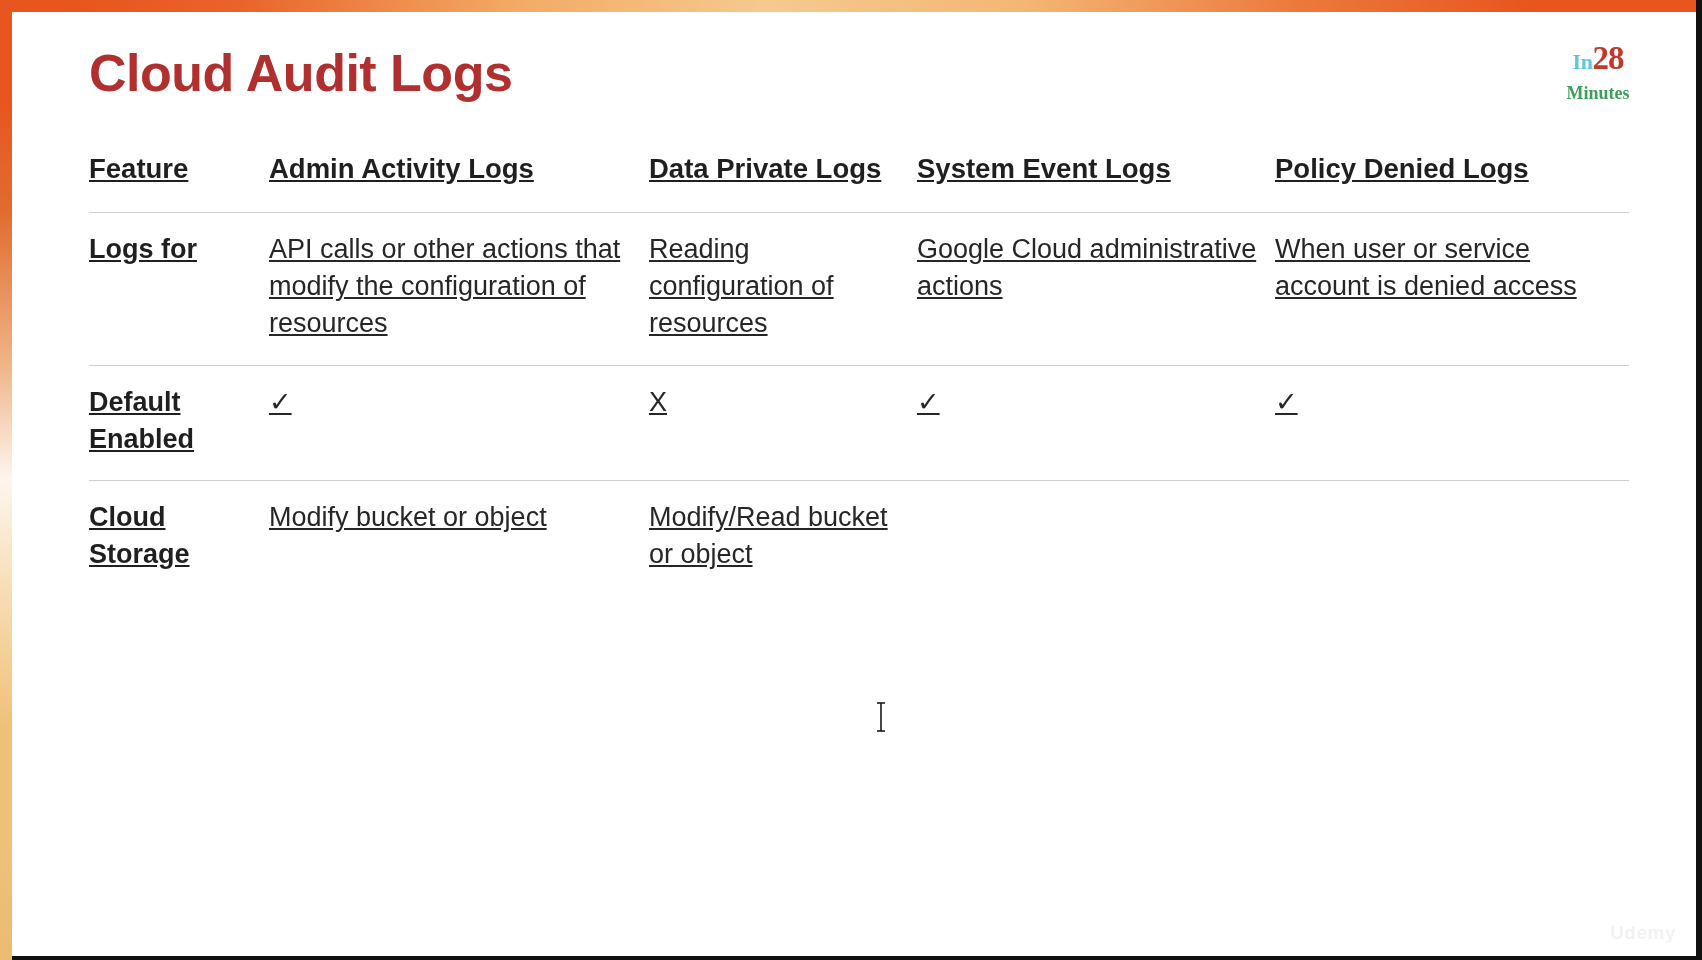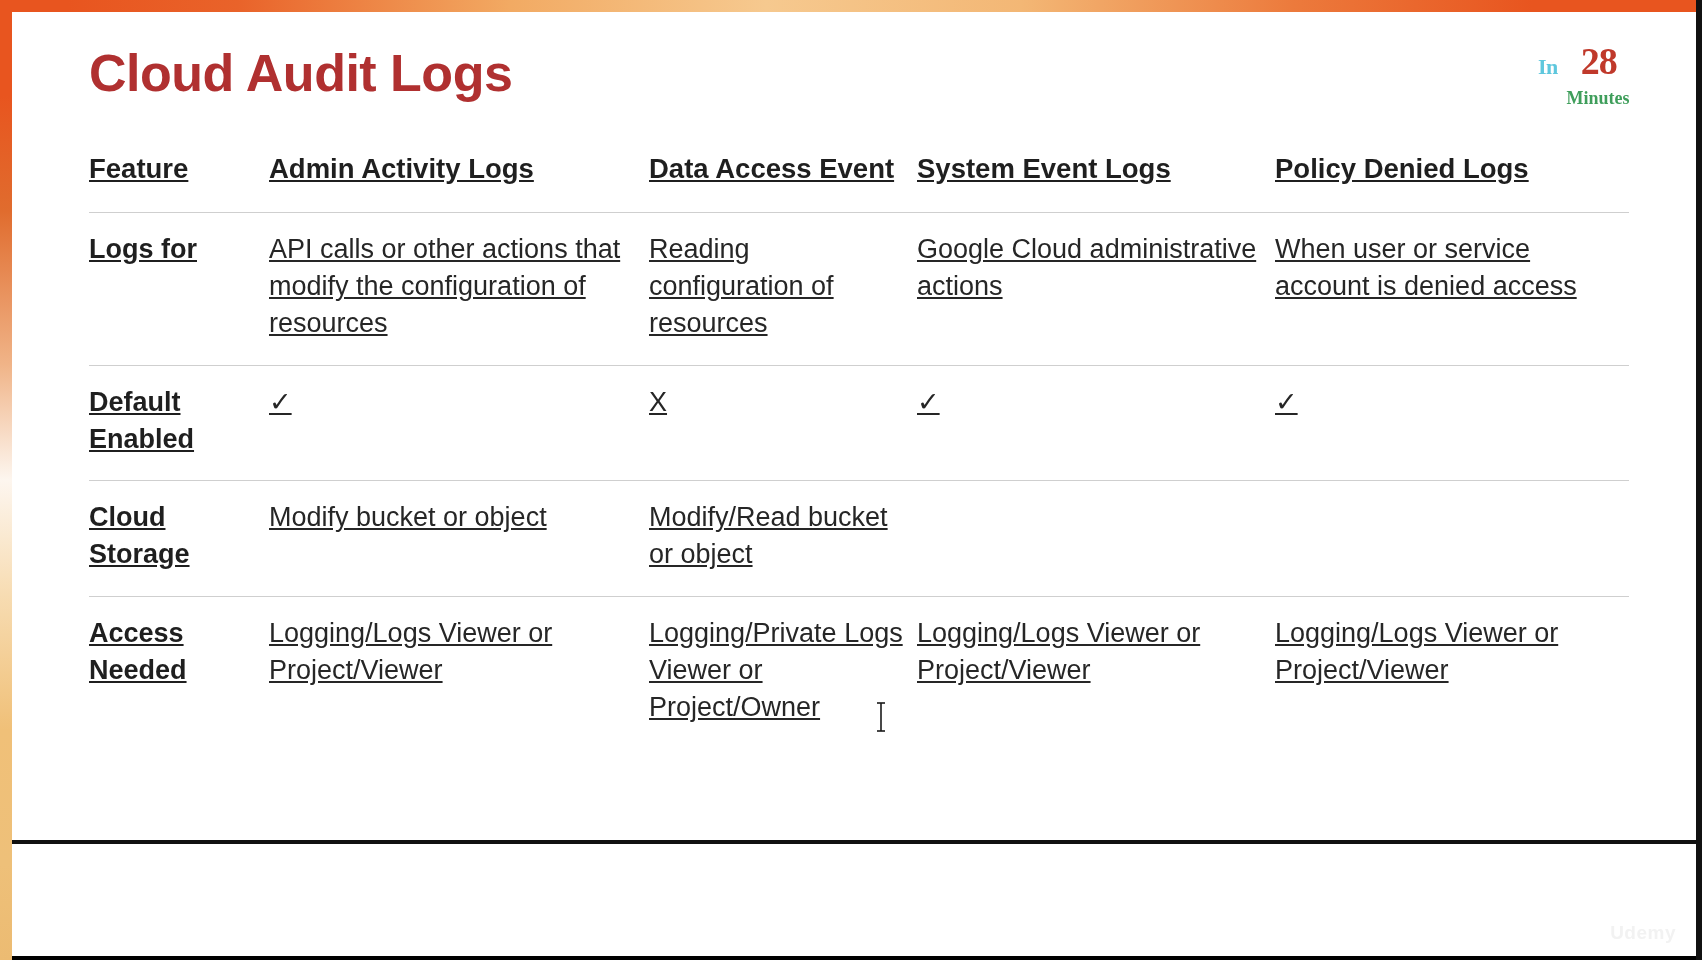--- a/index.html
+++ b/index.html
@@ -19,7 +19,7 @@
   #slide-frame {
     position: relative;
     width: 1702px;
-    height: 844px;
+    height: 960px;
     background: #f97316;
     box-sizing: border-box;
   }

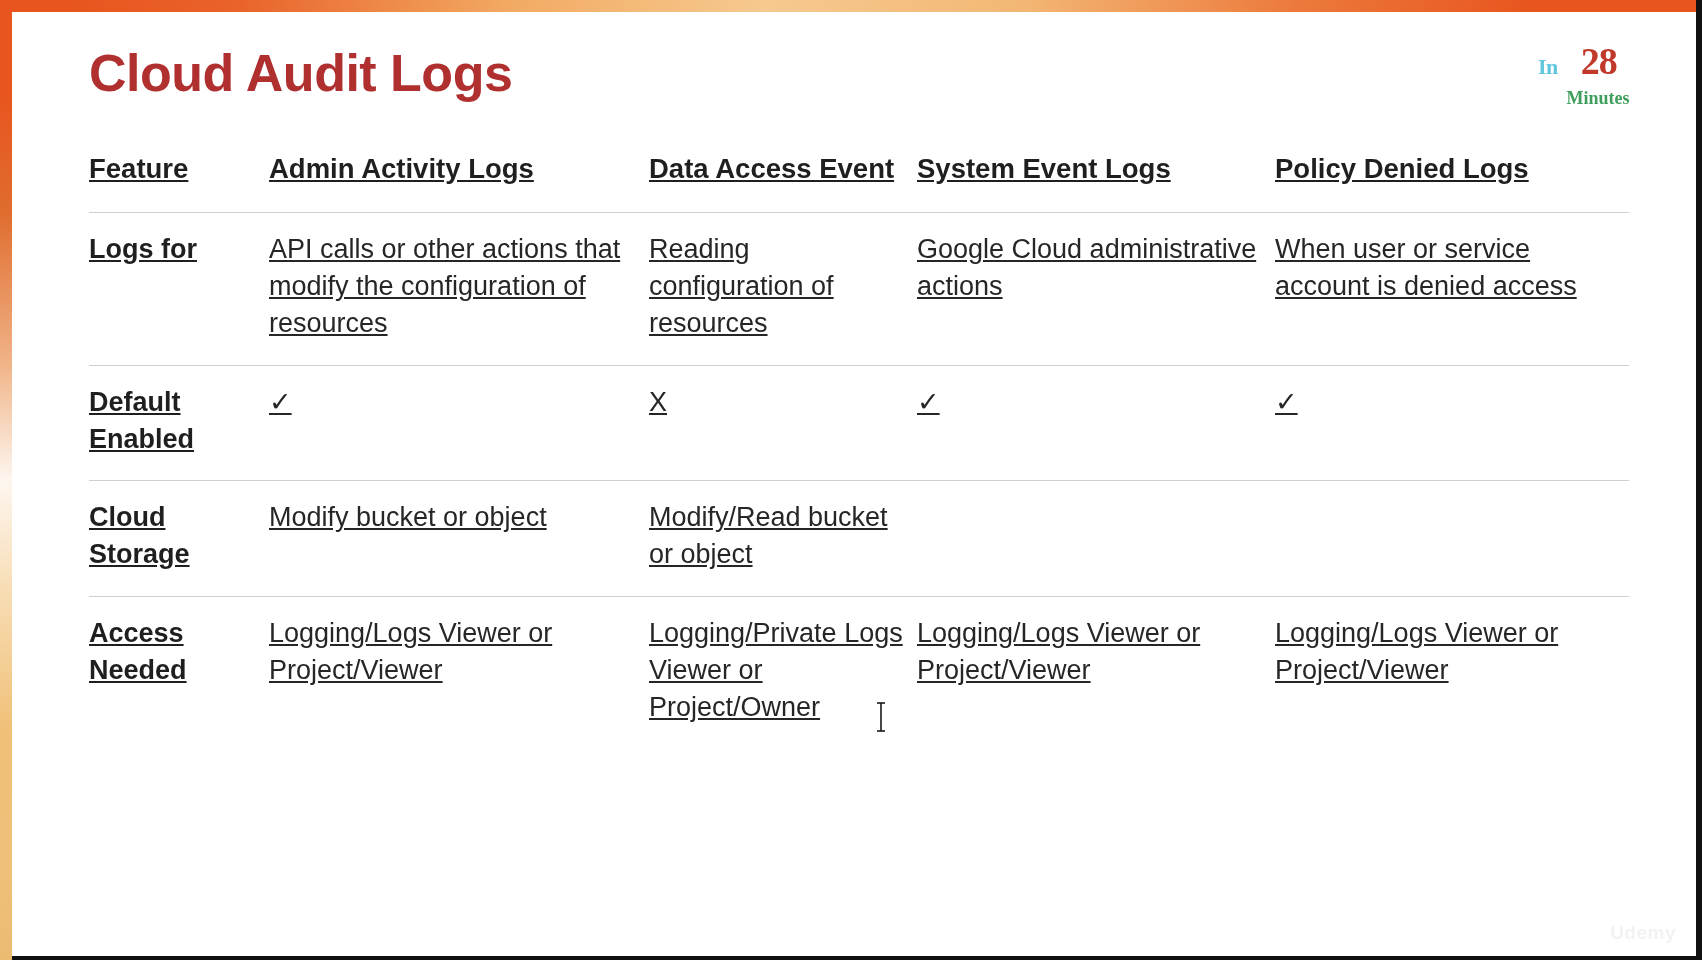--- a/index.html
+++ b/index.html
@@ -114,8 +114,7 @@
   .brand-row1 {
     display: flex;
     align-items: baseline;
-    justify-content: flex-start;
-    gap: 23px;
+    justify-content: center;
   }
   .brand-in {
     font-family: "Liberation Serif", serif;

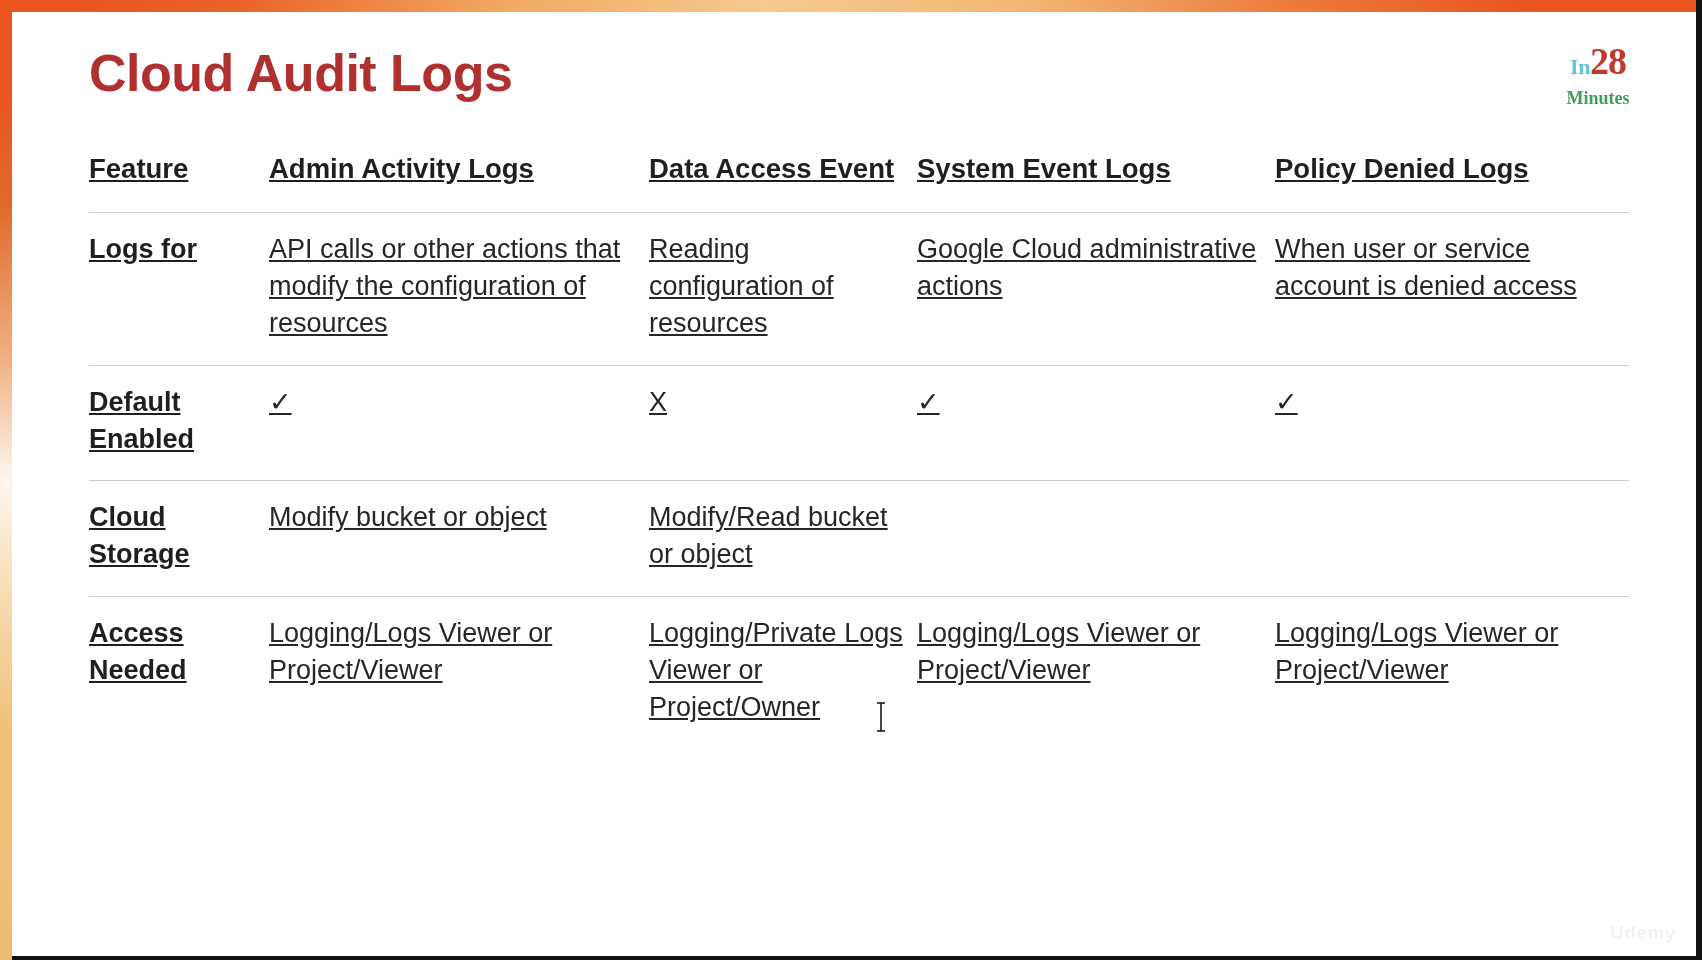--- a/index.html
+++ b/index.html
@@ -125,7 +125,7 @@
   }
   .brand-28 {
     font-family: "Liberation Serif", serif;
-    font-size: 38px;
+    font-size: 33px;
     font-weight: bold;
     color: #c0392b;
     letter-spacing: -1px;

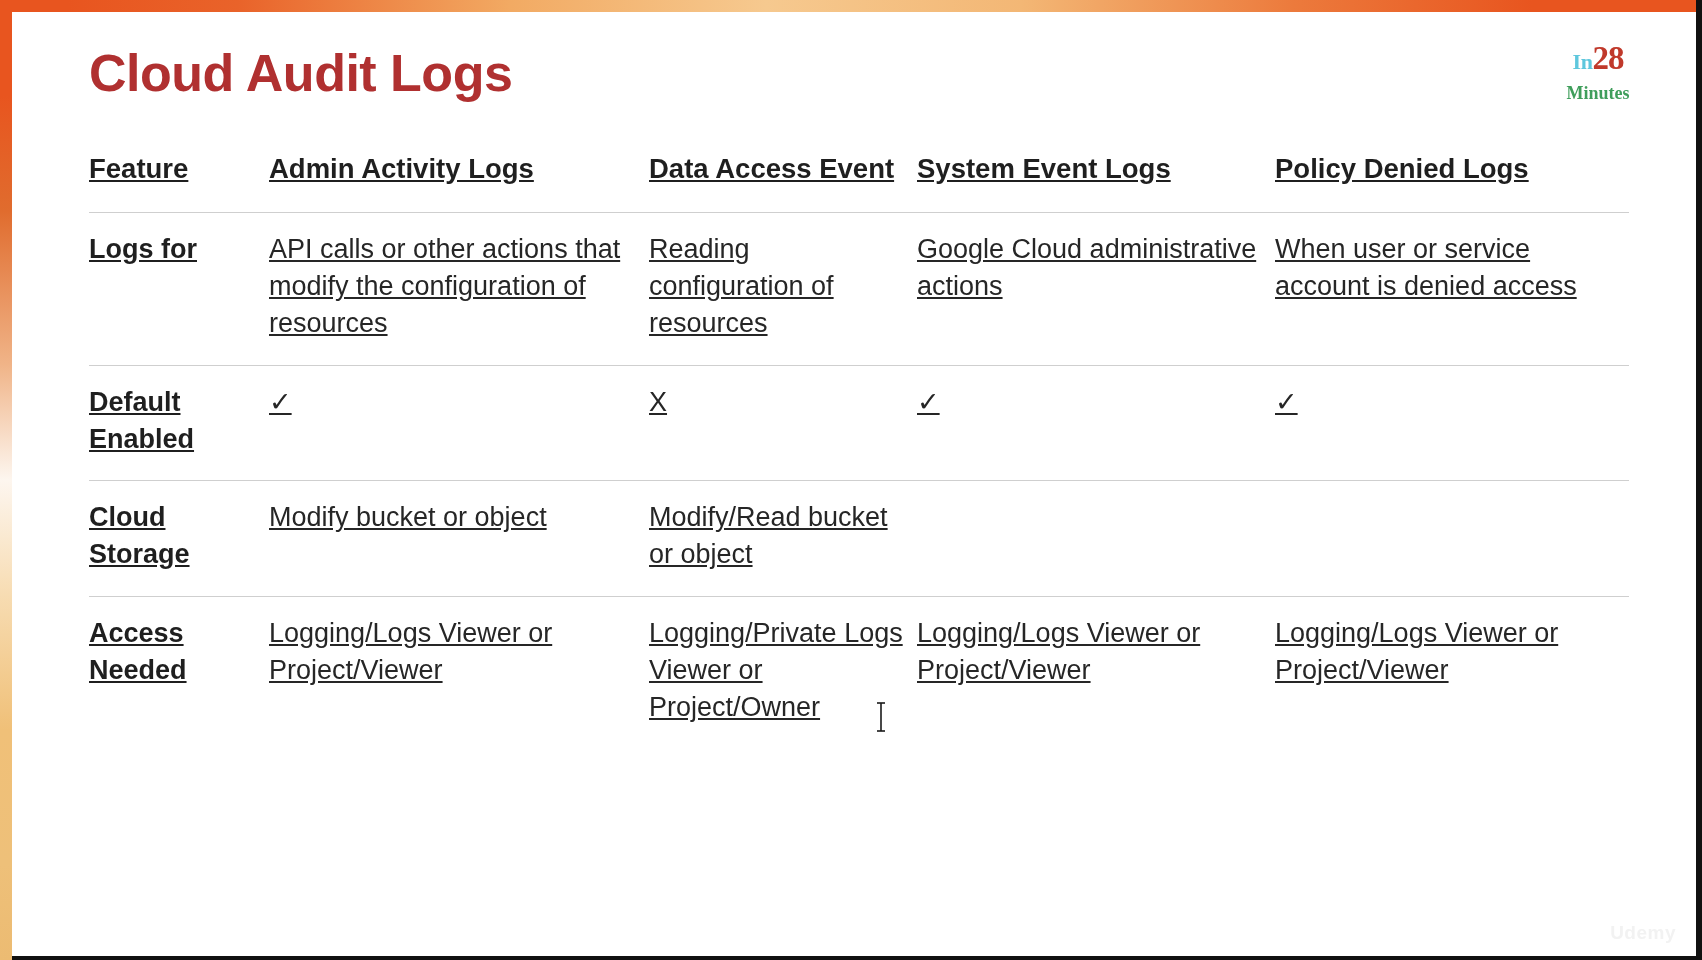--- a/index.html
+++ b/index.html
@@ -245,7 +245,7 @@
         <tr>
           <th>Feature</th>
           <th>Admin Activity Logs</th>
-          <th>Data Access Event</th>
+          <th>Data Private Logs</th>
           <th>System Event Logs</th>
           <th>Policy Denied Logs</th>
         </tr>

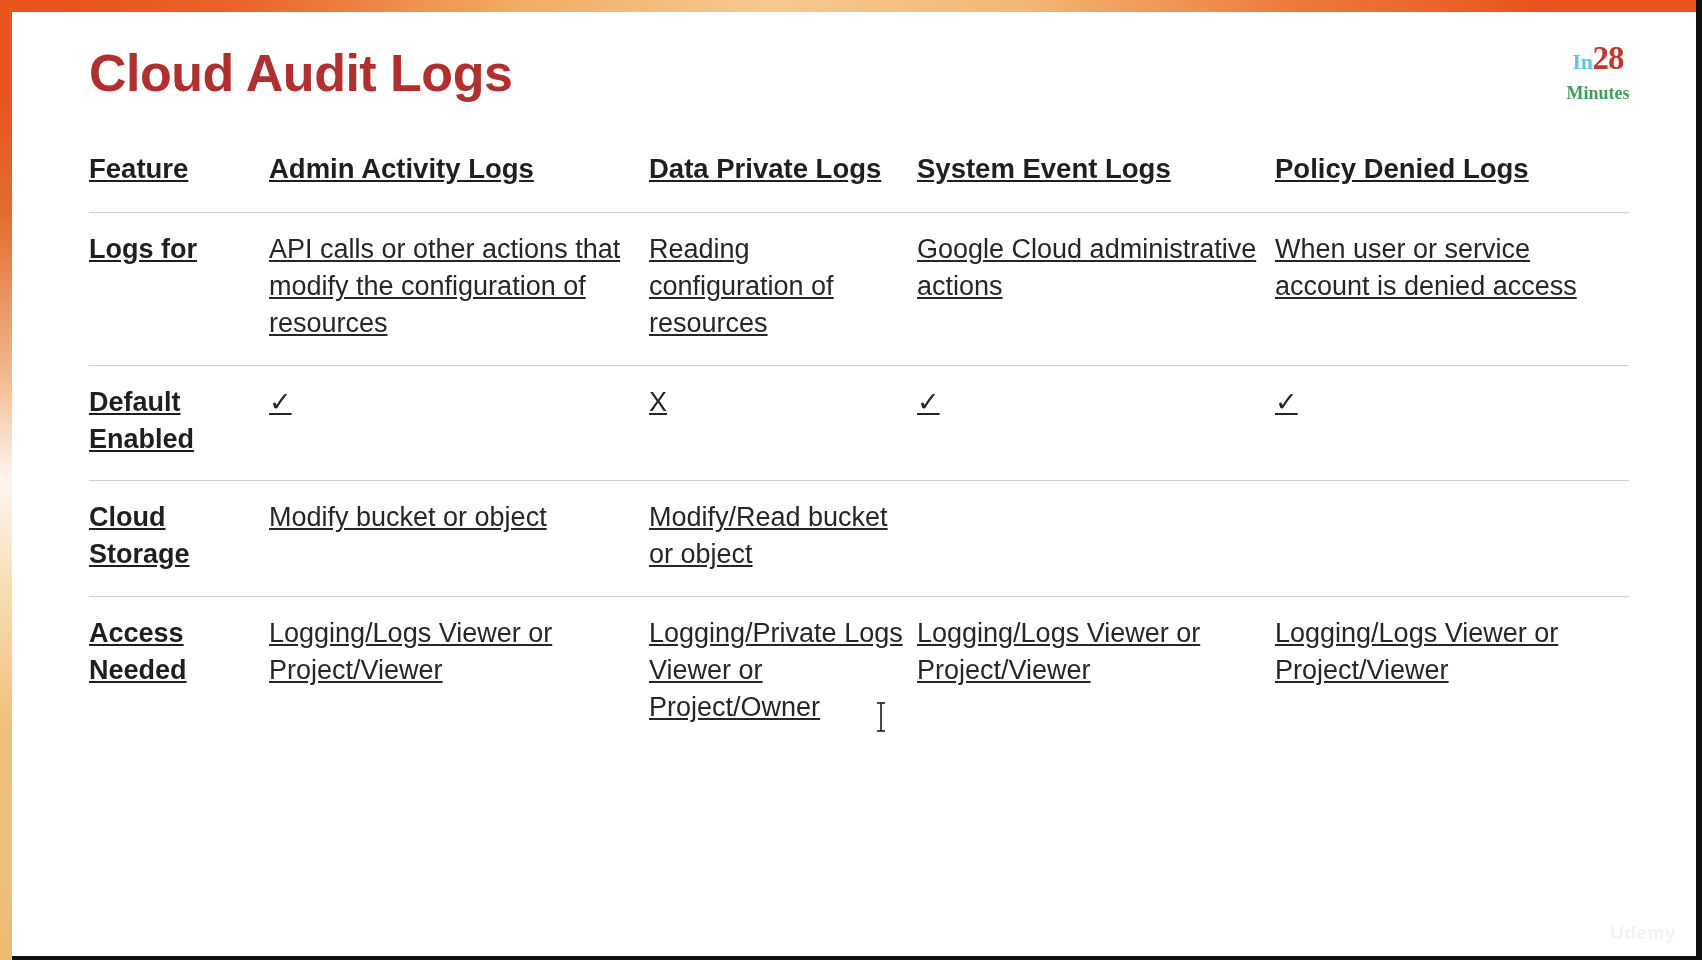--- a/index.html
+++ b/index.html
@@ -277,13 +277,6 @@
           <td></td>
         </tr>
 
-        <tr>
-          <td class="row-label">Access Needed</td>
-          <td>Logging/Logs Viewer or Project/Viewer</td>
-          <td>Logging/Private Logs Viewer or Project/Owner</td>
-          <td>Logging/Logs Viewer or Project/Viewer</td>
-          <td>Logging/Logs Viewer or Project/Viewer</td>
-        </tr>
 
       </tbody>
     </table>

